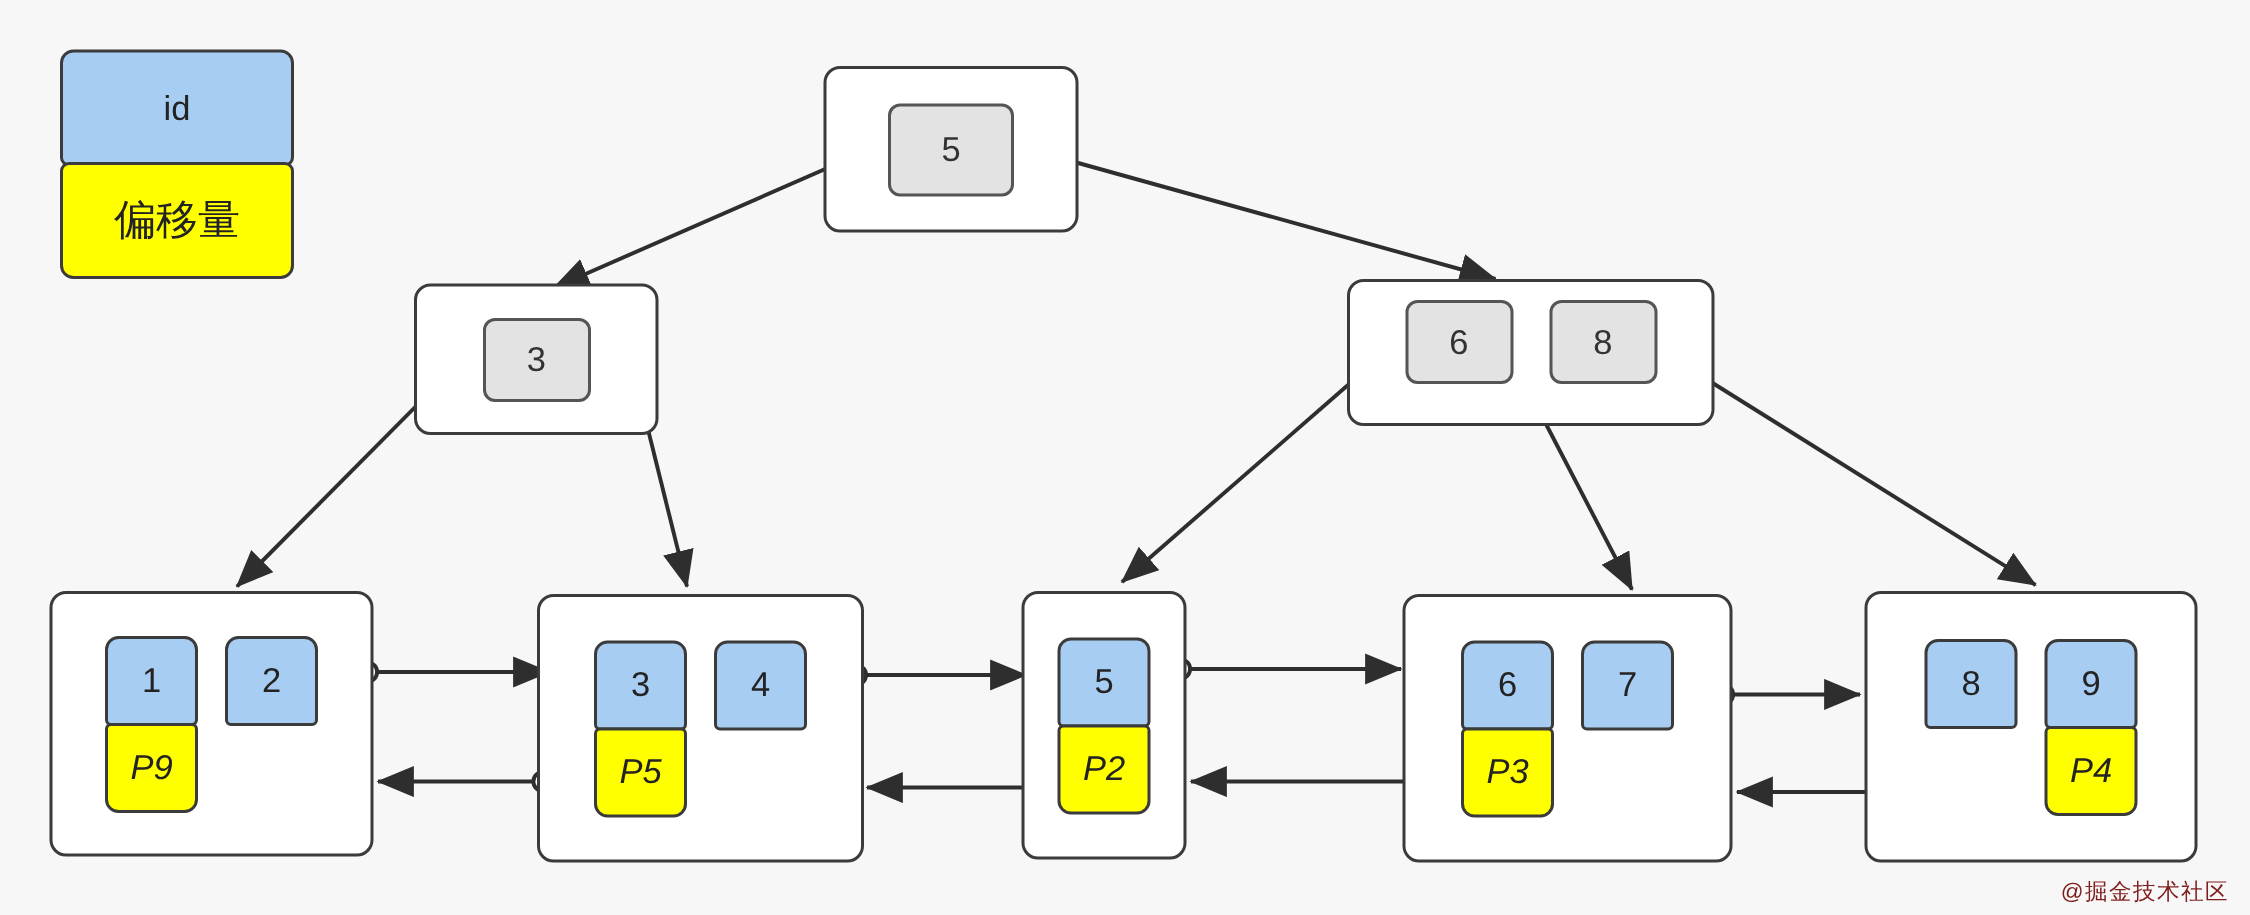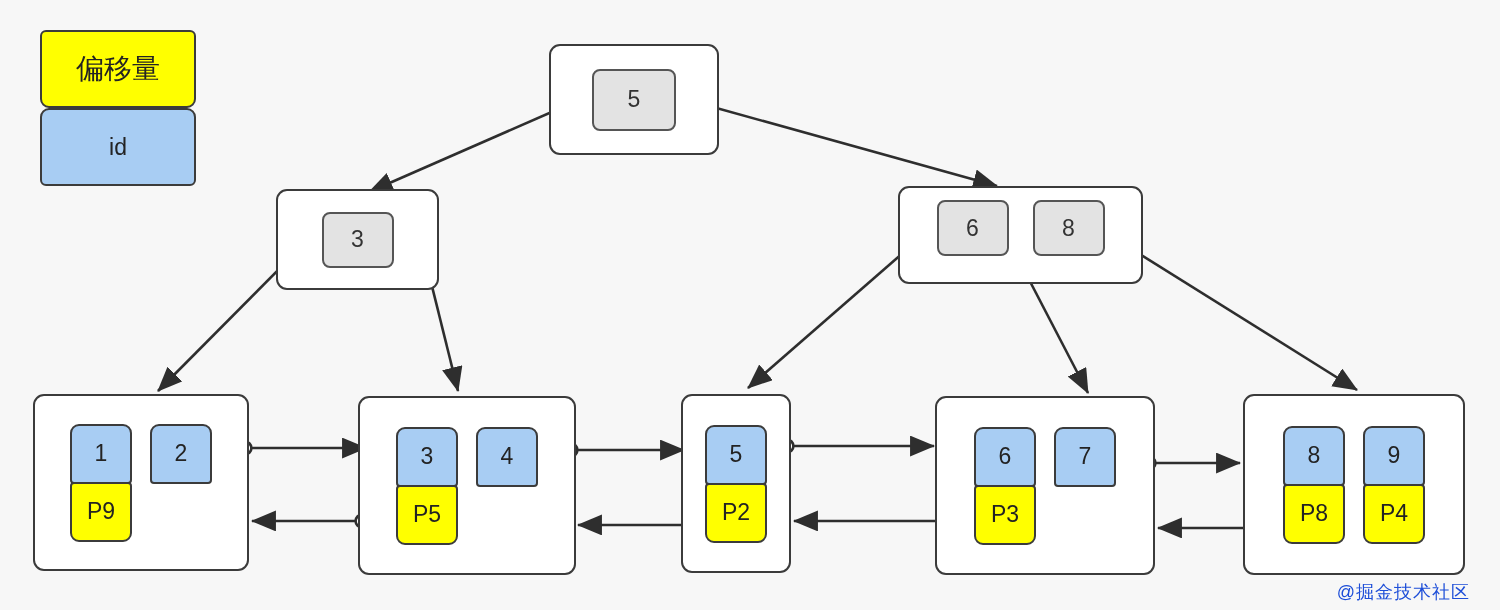--- a/index.html
+++ b/index.html
@@ -176,11 +176,11 @@
   </svg>
 
   <div class="legend">
+    <div class="legend-cell legend-id">
+      <span>id</span>
+    </div>
     <div class="legend-cell legend-off">
       <span>偏移量</span>
-    </div>
-    <div class="legend-cell legend-id">
-      <span>id</span>
     </div>
   </div>
 

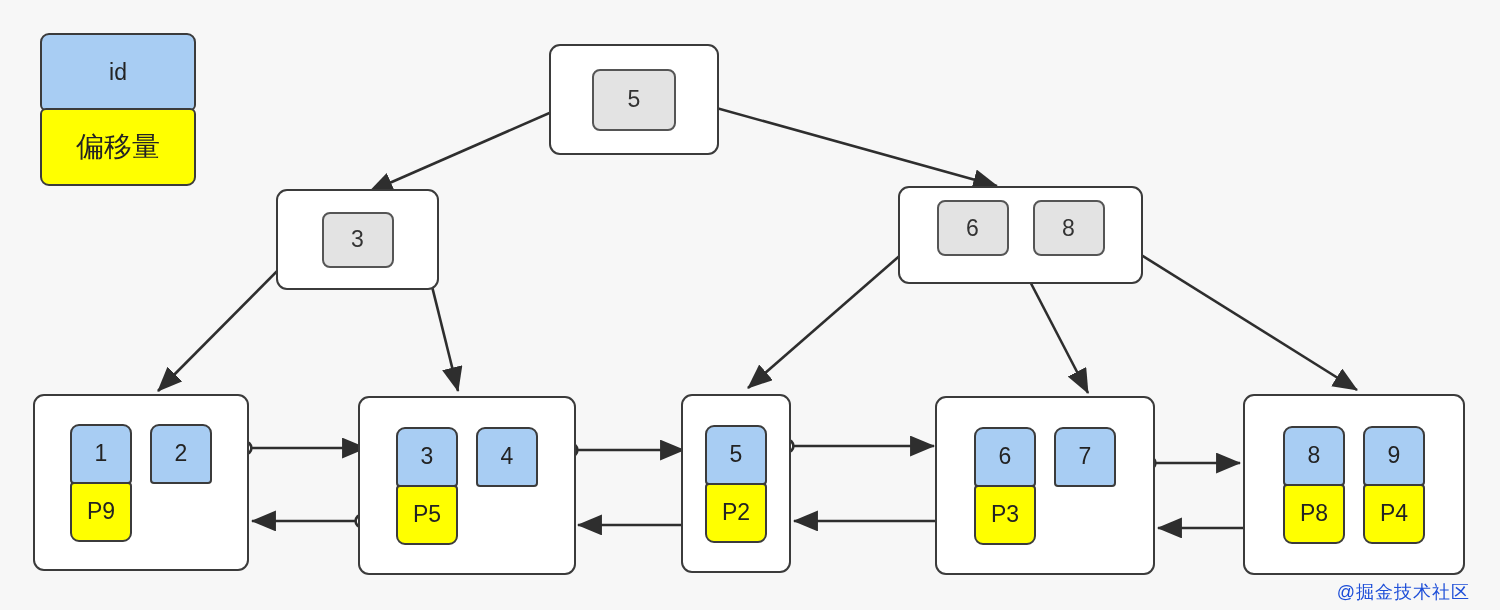--- a/index.html
+++ b/index.html
@@ -112,6 +112,7 @@
     background: #ffff00;
     border-radius: 4px 4px 9px 9px;
     margin-top: -2px;
+    font-style: italic;
   }
   .watermark {
     position: absolute;

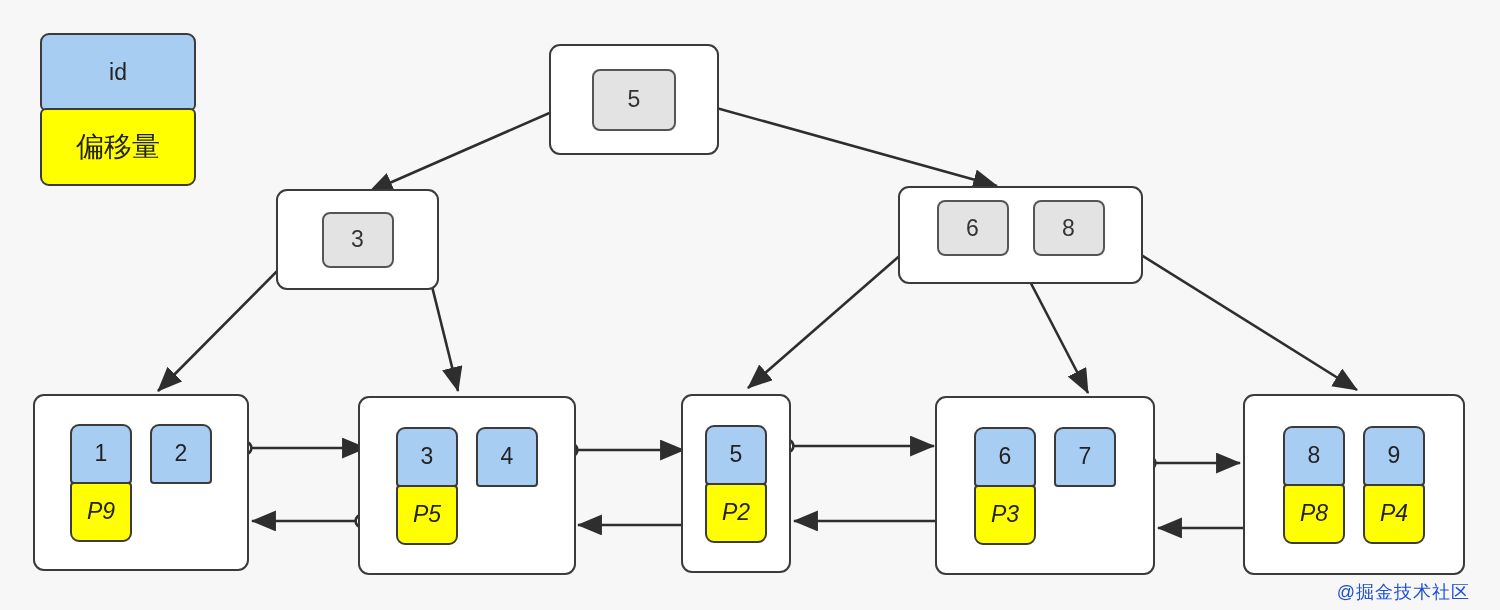--- a/index.html
+++ b/index.html
@@ -253,7 +253,6 @@
     <div class="entries">
       <div class="entry">
         <div class="entry-id">8</div>
-        <div class="entry-ptr">P8</div>
       </div>
       <div class="entry">
         <div class="entry-id">9</div>

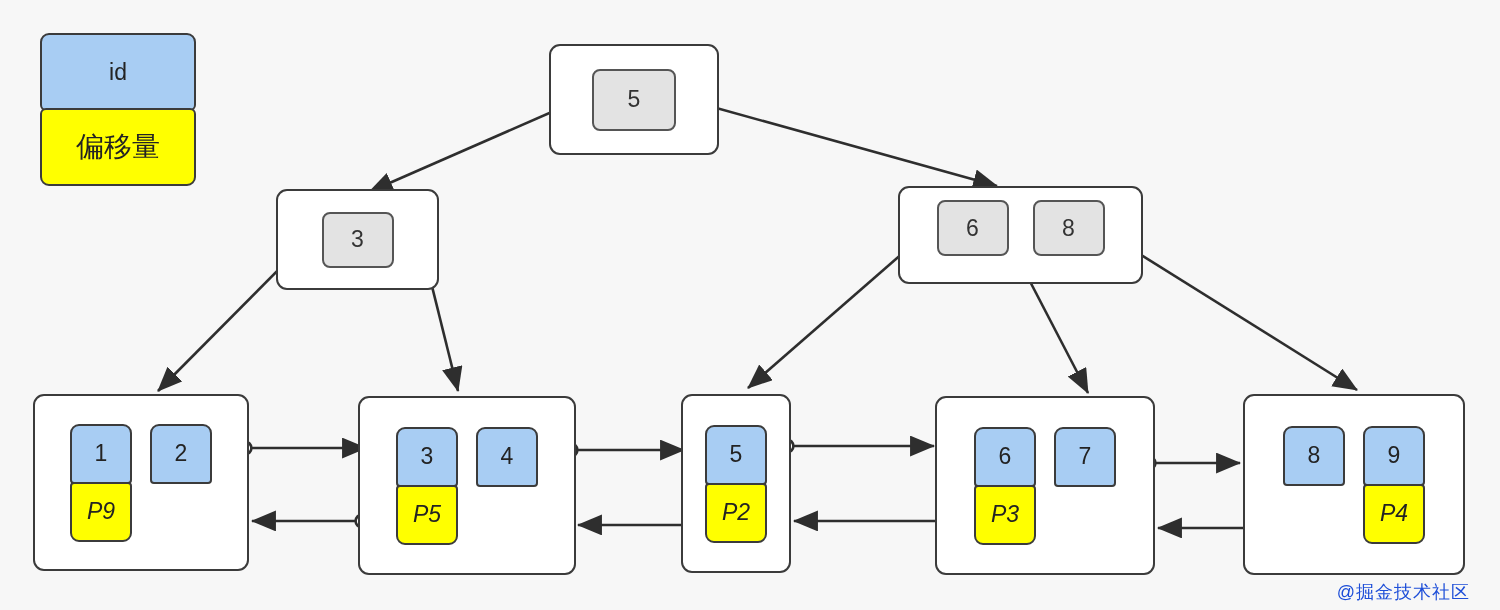--- a/index.html
+++ b/index.html
@@ -116,10 +116,10 @@
   }
   .watermark {
     position: absolute;
-    right: 30px;
+    right: 14px;
     bottom: 6px;
-    font-size: 18px;
-    color: #1d4ed8;
+    font-size: 15px;
+    color: #7f1d1d;
     letter-spacing: 1px;
   }
 </style>

